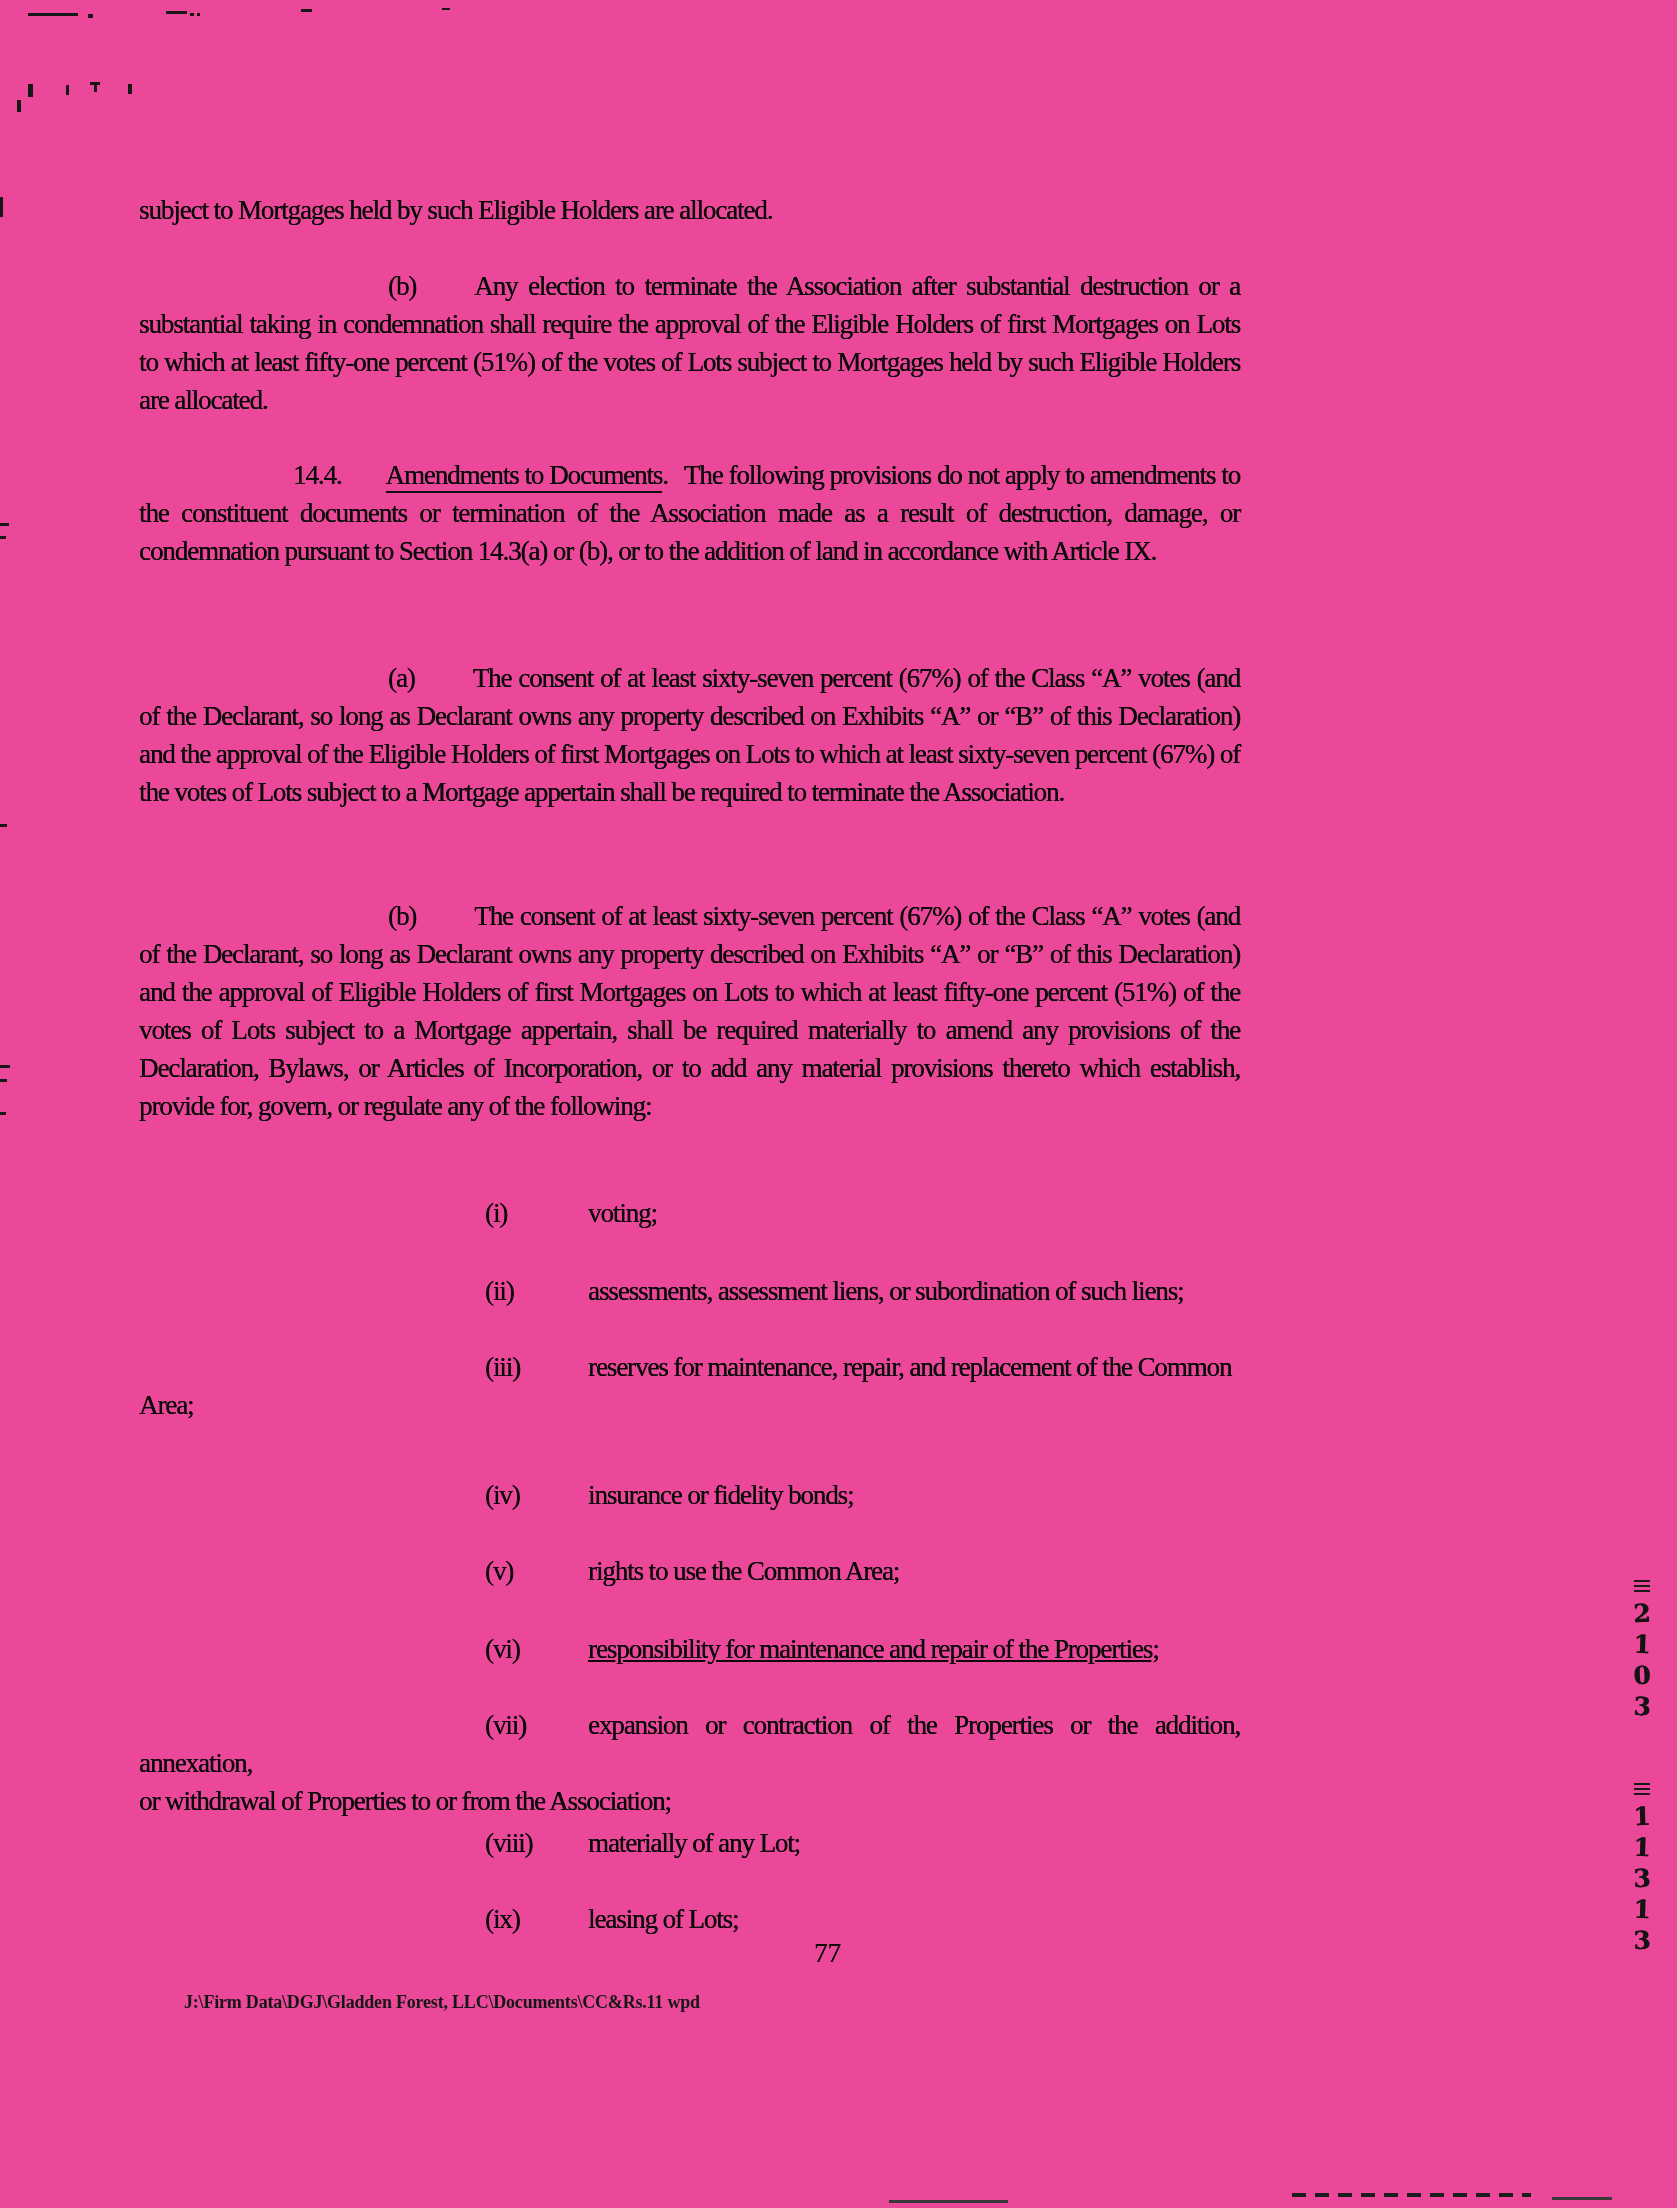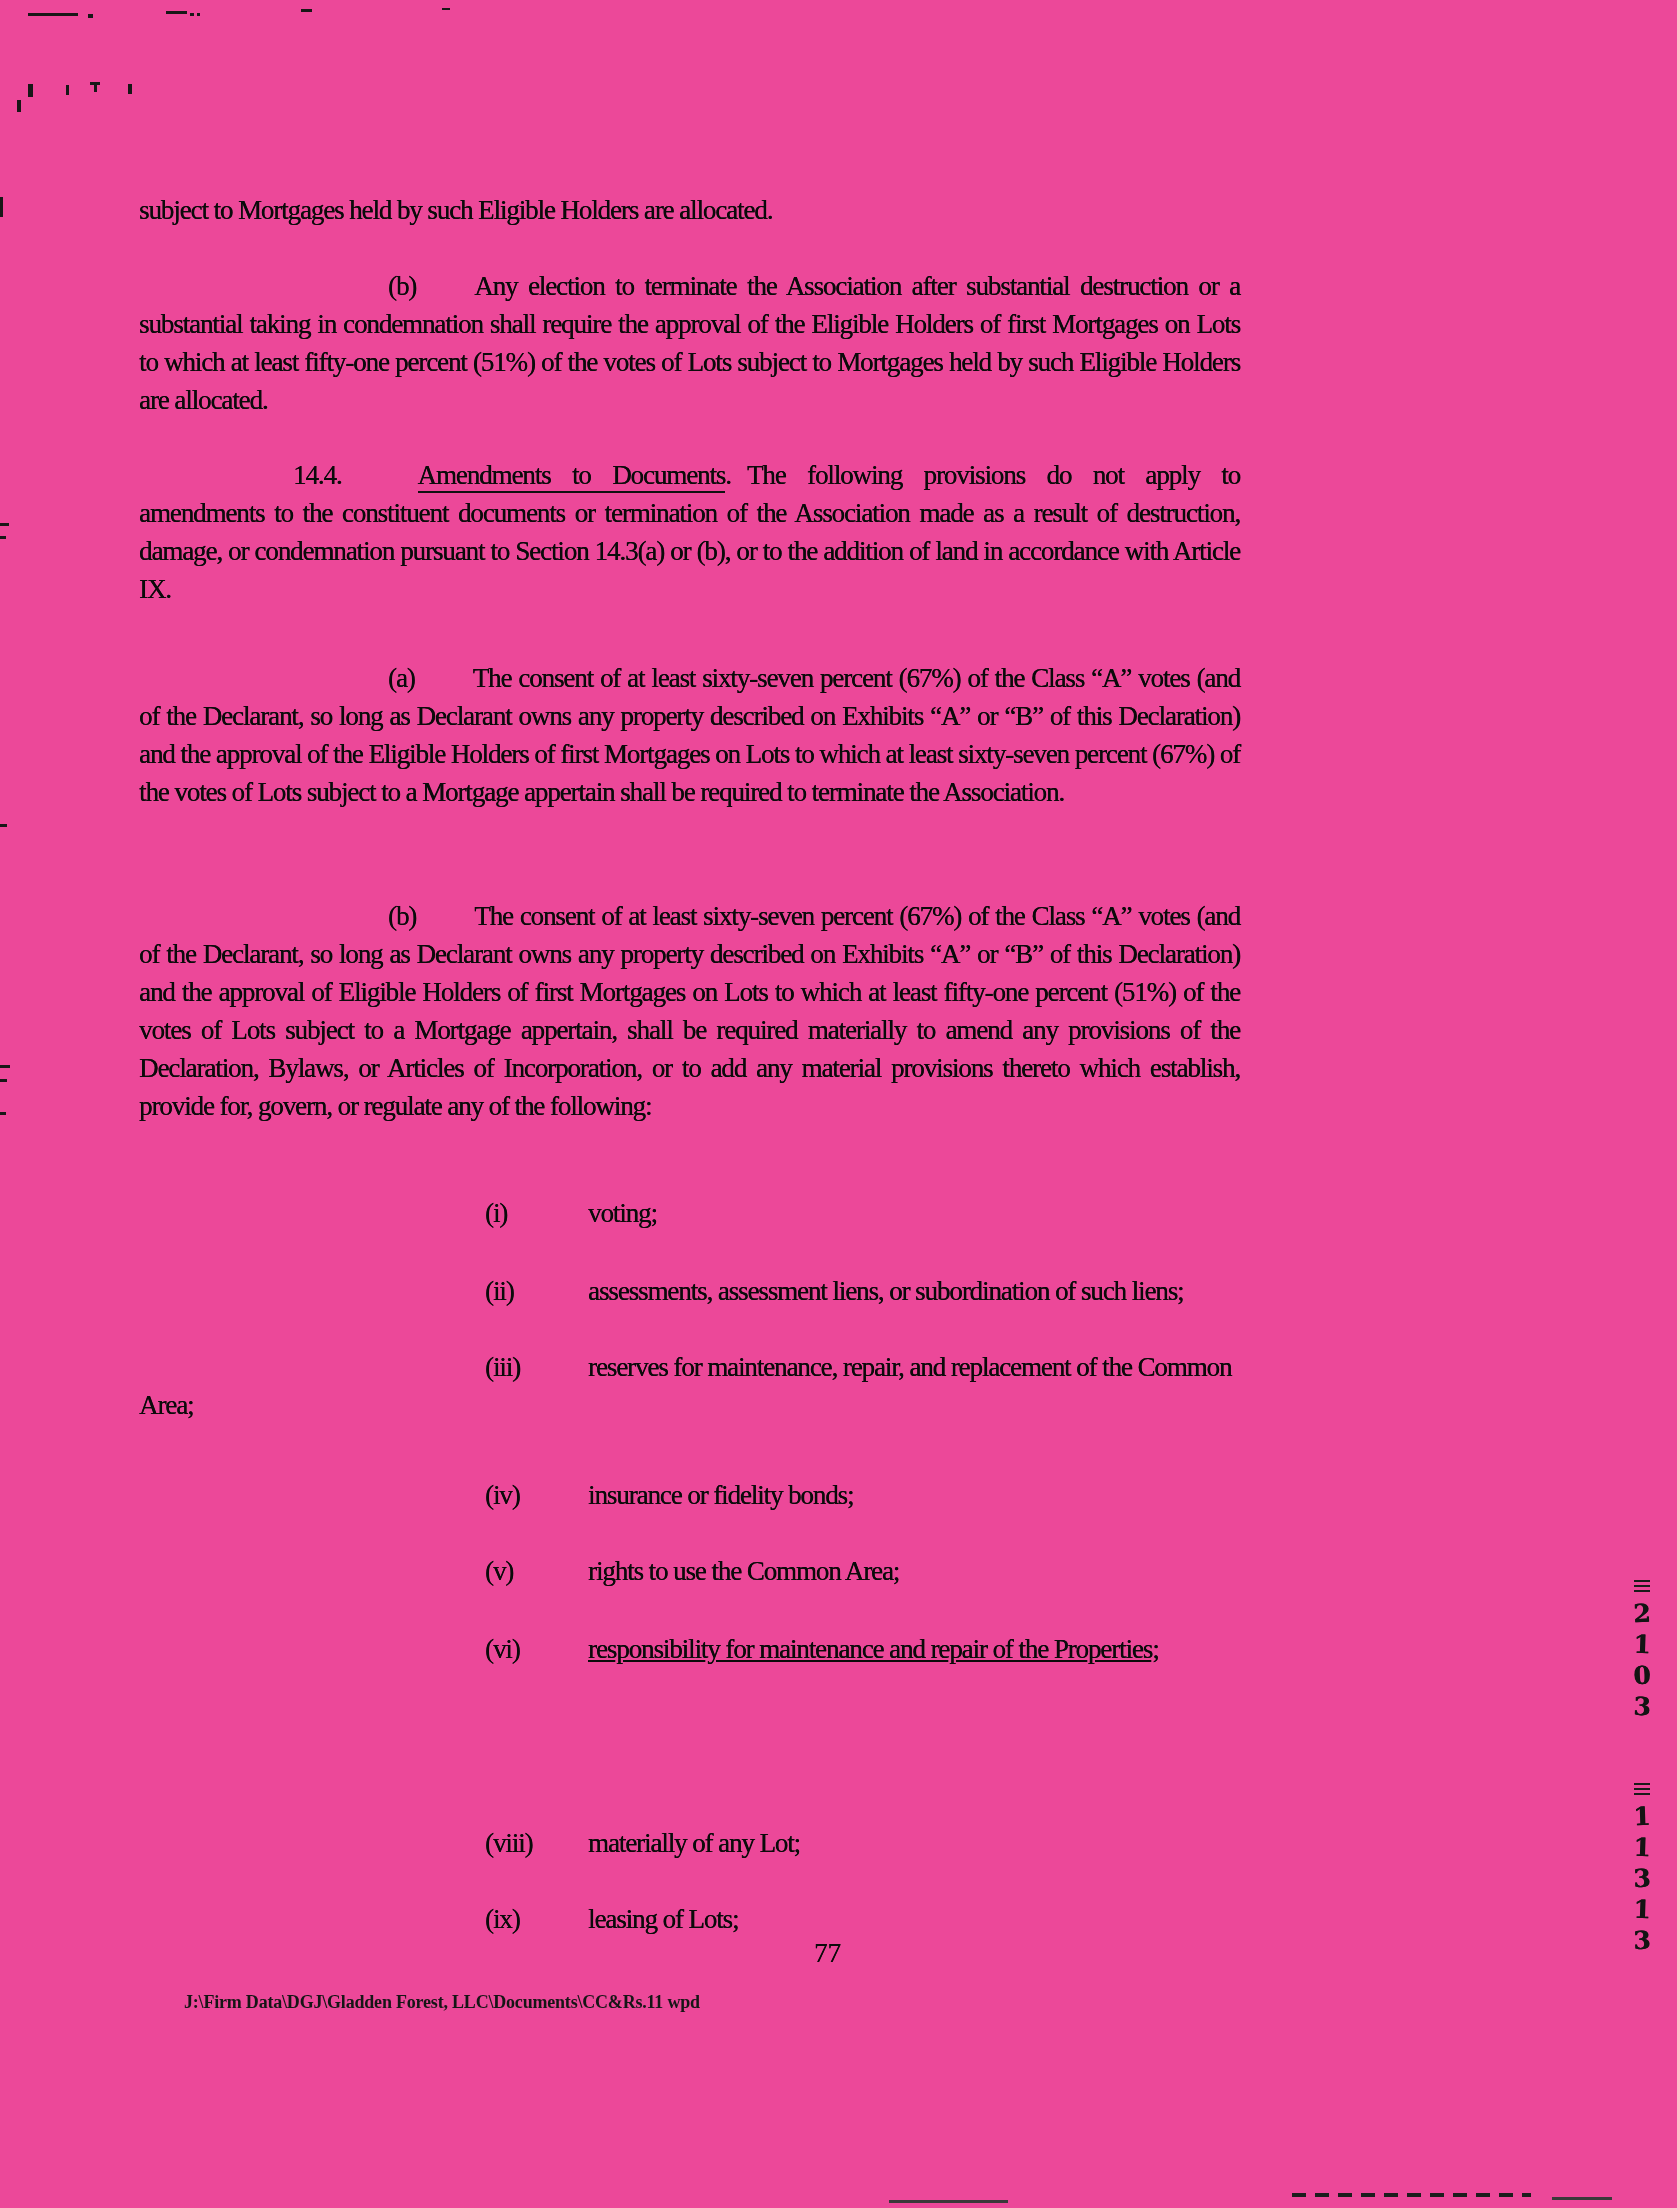--- a/index.html
+++ b/index.html
@@ -23,7 +23,7 @@
   .t1{width:58px;}
   .t2{width:44px;}
   .t3{width:16px;}
-  .u{border-bottom:2.5px solid #101010;padding-bottom:1px;margin-left:32px;}
+  .u{border-bottom:2.5px solid #101010;padding-bottom:1px;}
   .imk{display:inline-block;width:103px;text-indent:0;}
   .pgnum{position:absolute;left:814px;top:1938px;font-size:27px;letter-spacing:0;
     text-shadow:0.3px 0 0 currentColor;}

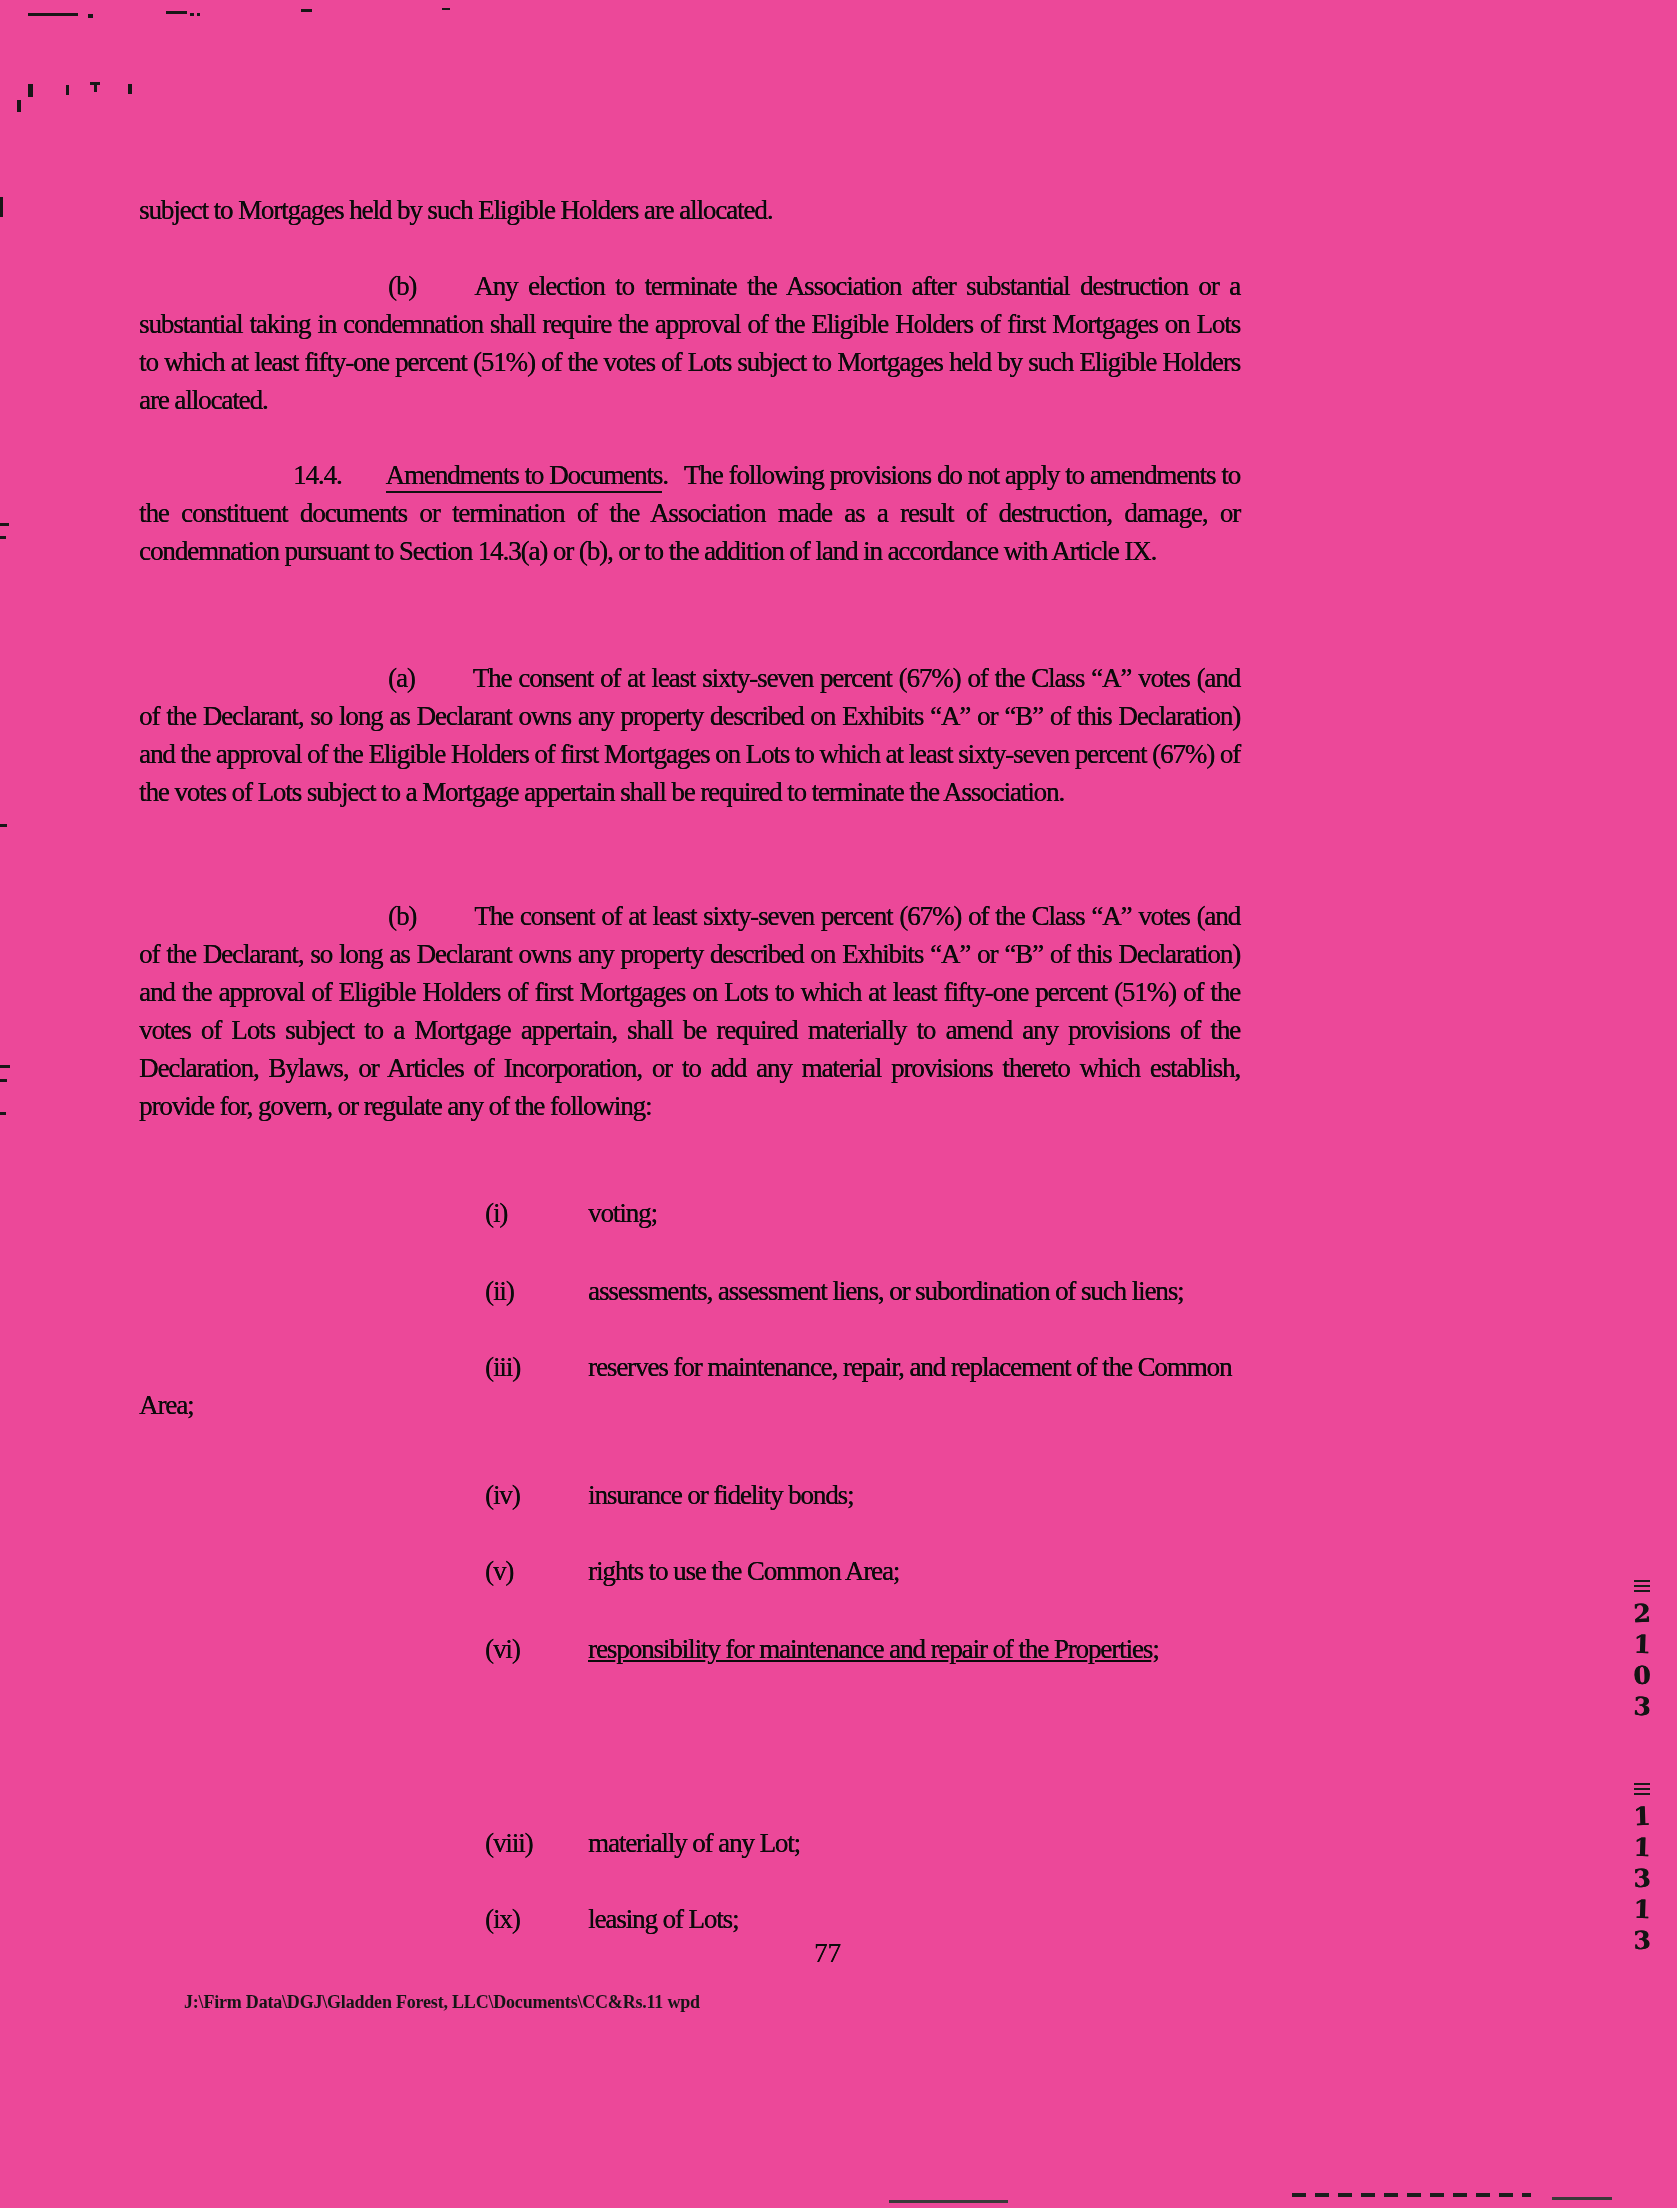--- a/index.html
+++ b/index.html
@@ -108,6 +108,10 @@
   <div class="blk item" style="top:1630px;text-decoration:underline;">
     <span class="imk">(vi)</span><span class="itx">responsibility for maintenance and repair of the Properties;</span>
   </div>
+  <div class="blk item" style="top:1706px;">
+    <span class="imk">(vii)</span><span class="itx">expansion or contraction of the Properties or the addition, annexation,
+or withdrawal of Properties to or from the Association;</span>
+  </div>
   <div class="blk item" style="top:1824px;">
     <span class="imk">(viii)</span><span class="itx">materially of any Lot;</span>
   </div>

